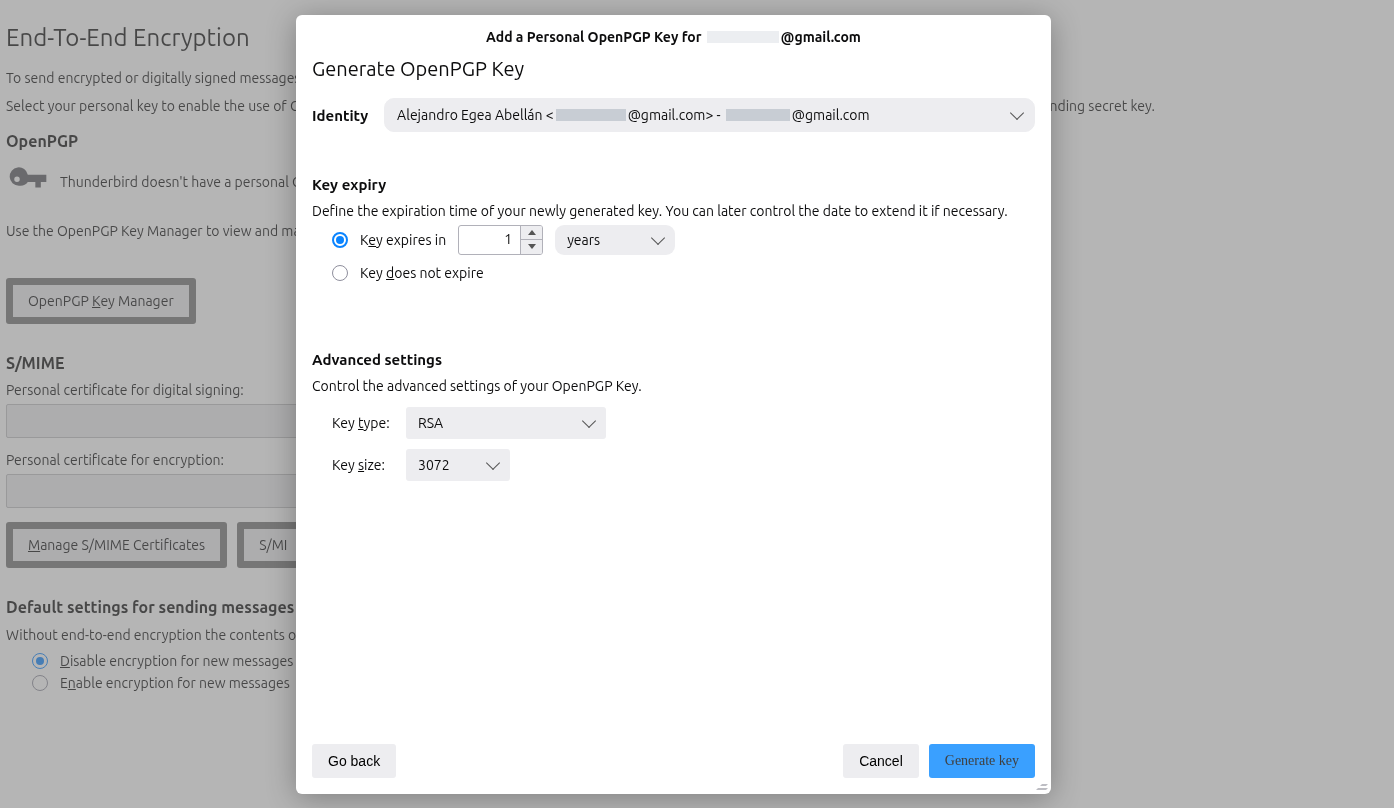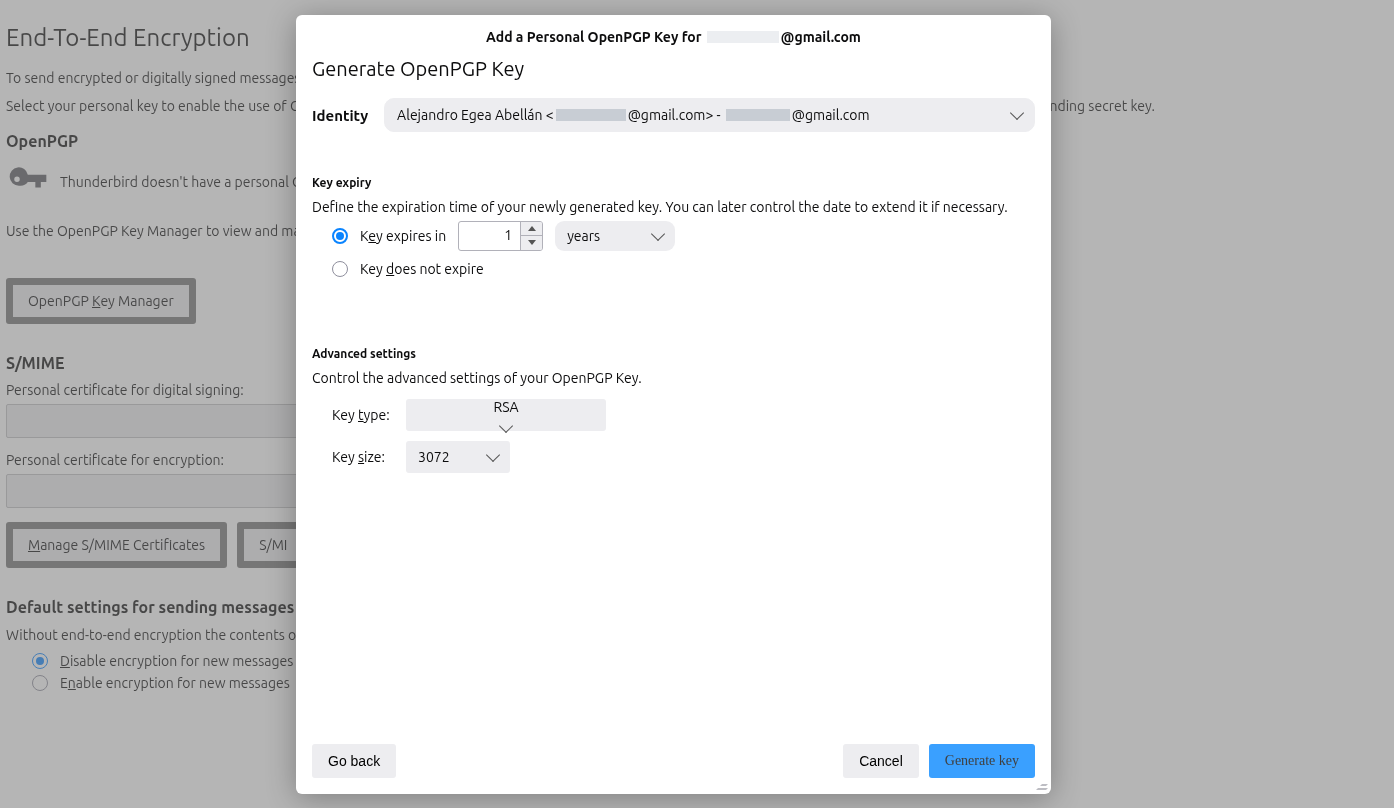--- a/index.html
+++ b/index.html
@@ -144,7 +144,7 @@
 }
 .section-title {
   font-weight: 700;
-  font-size: 12px;
+  font-size: 15px;
   margin: 10px 0 8px 0;
 }
 .section-desc {

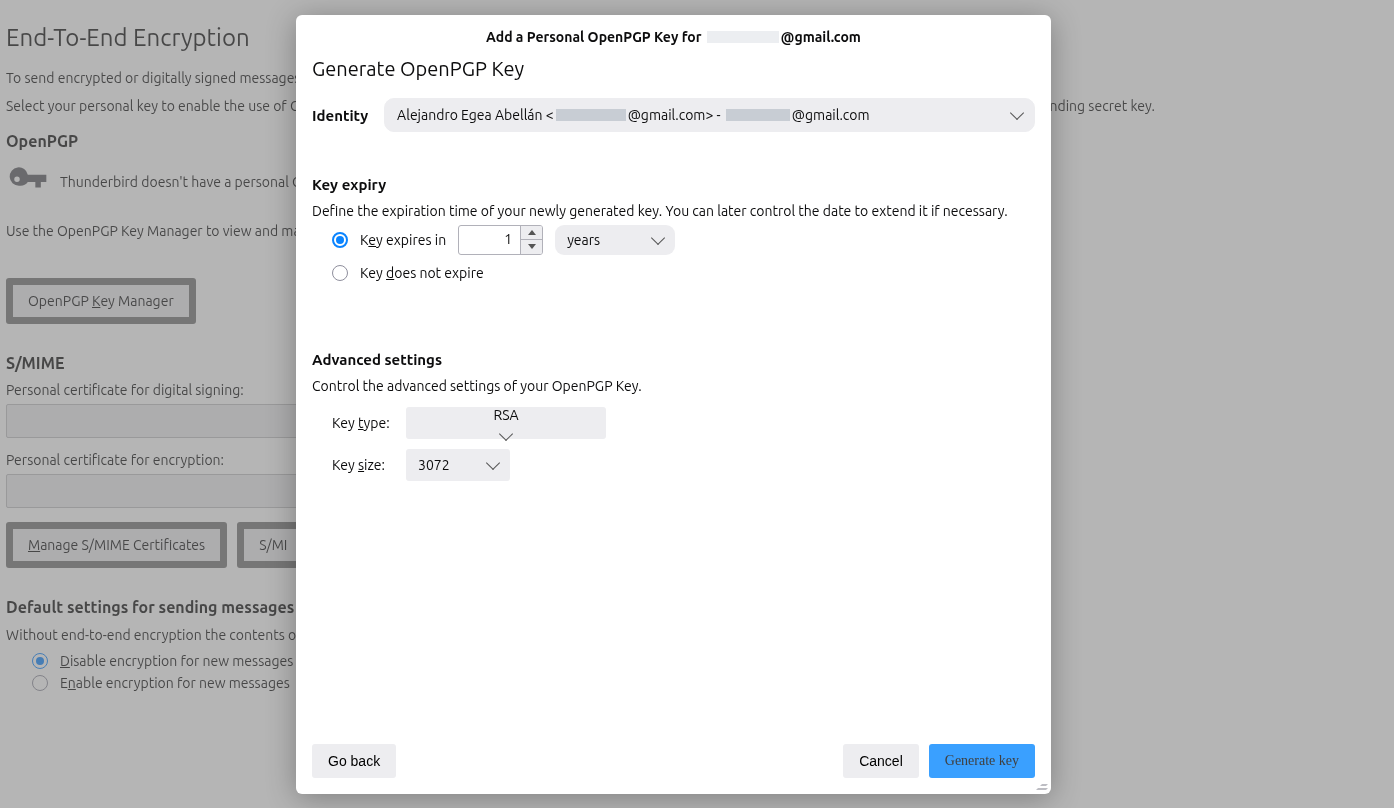--- a/index.html
+++ b/index.html
@@ -206,7 +206,7 @@
   height: 32px; background:#ededf0; border-radius:3px;
   display:flex; align-items:center; padding: 0 12px; cursor:pointer;
 }
-.select-adv.w1 { width: 200px; flex-direction: column; }
+.select-adv.w1 { width: 200px; }
 .select-adv.w2 { width: 104px; gap: 12px; }
 .select-adv .txt { flex:1; }
 

